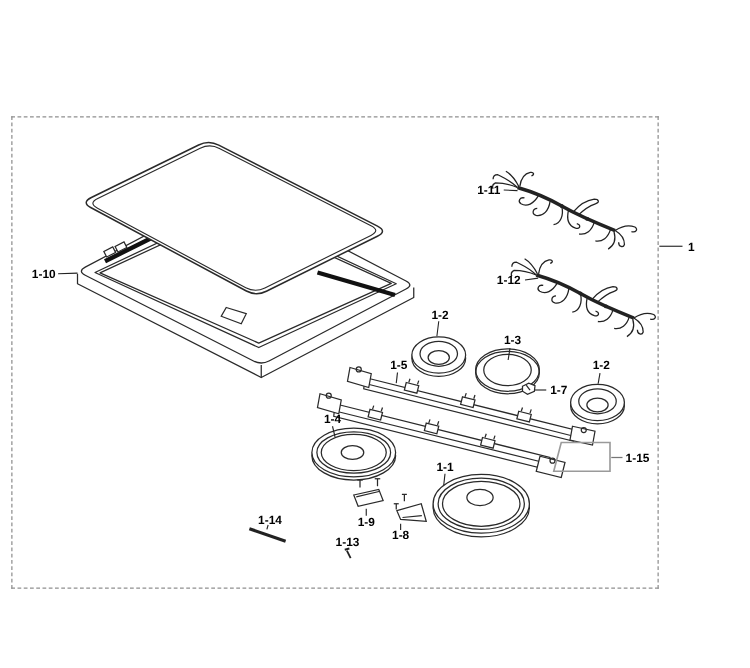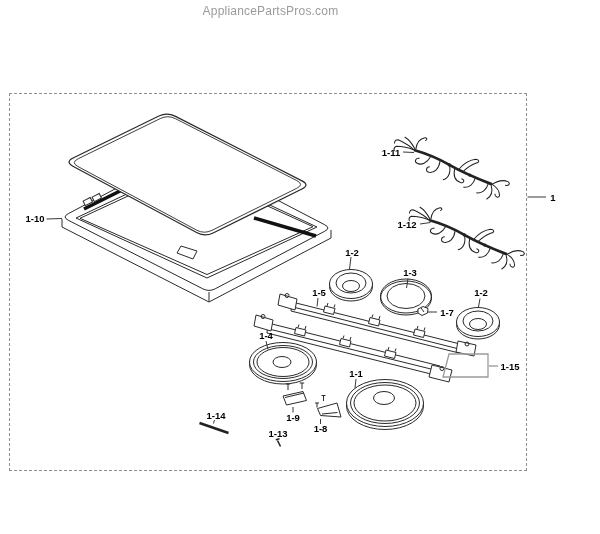--- a/index.html
+++ b/index.html
@@ -21,7 +21,6 @@
 
 <div class="page">
 
-  <div class="site-header">AppliancePartsPros.com</div>
 
   <div class="border-box"></div>
 

